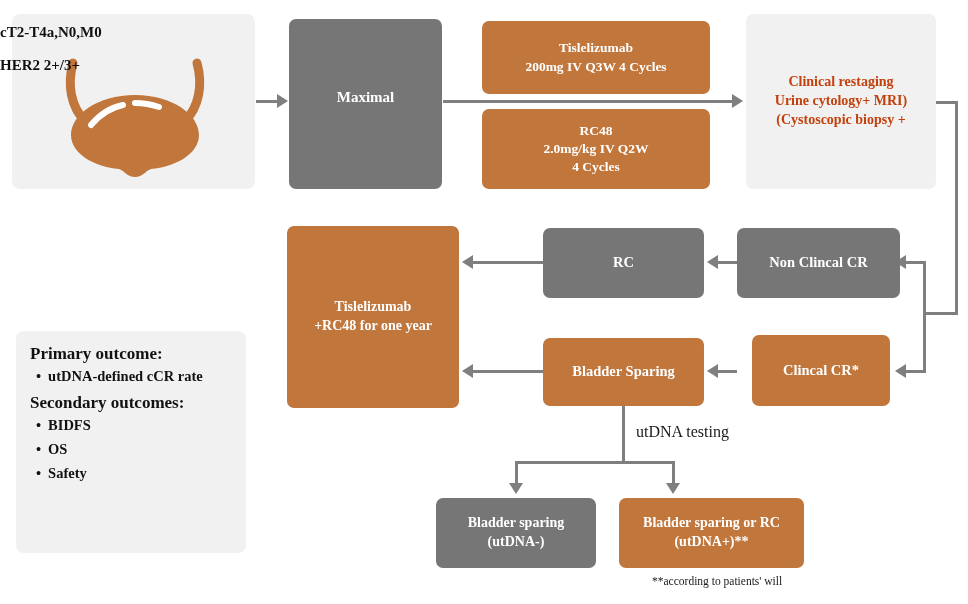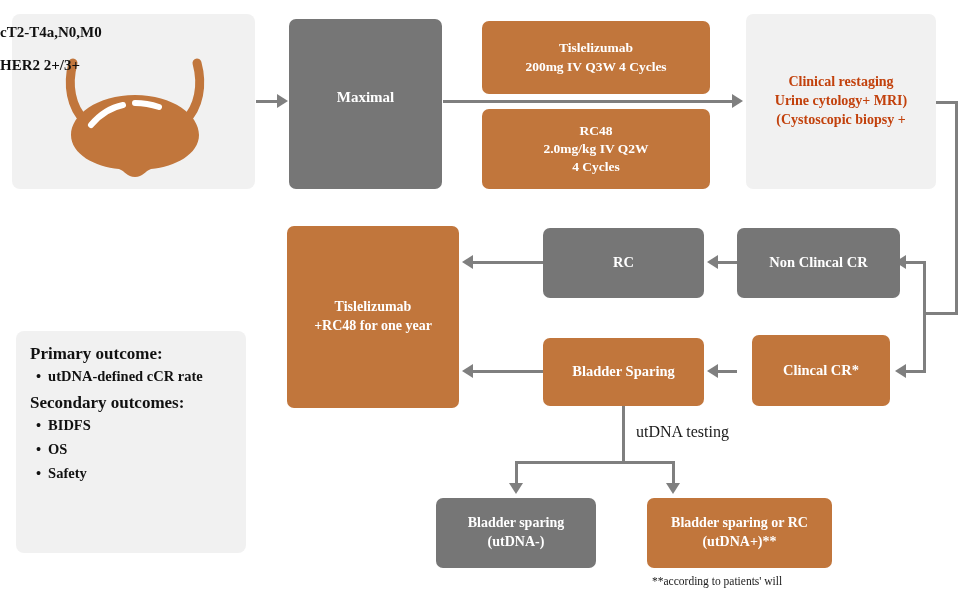--- a/index.html
+++ b/index.html
@@ -238,7 +238,7 @@
     </div>
   </div>
 
-  <div class="node orange" style="left:647px; top:498px; width:185px; height:70px; font-size:14px;">
+  <div class="node orange" style="left:619px; top:498px; width:185px; height:70px; font-size:14px;">
     <div class="lines">
       <div>Bladder sparing or RC</div>
       <div>(utDNA+)**</div>

